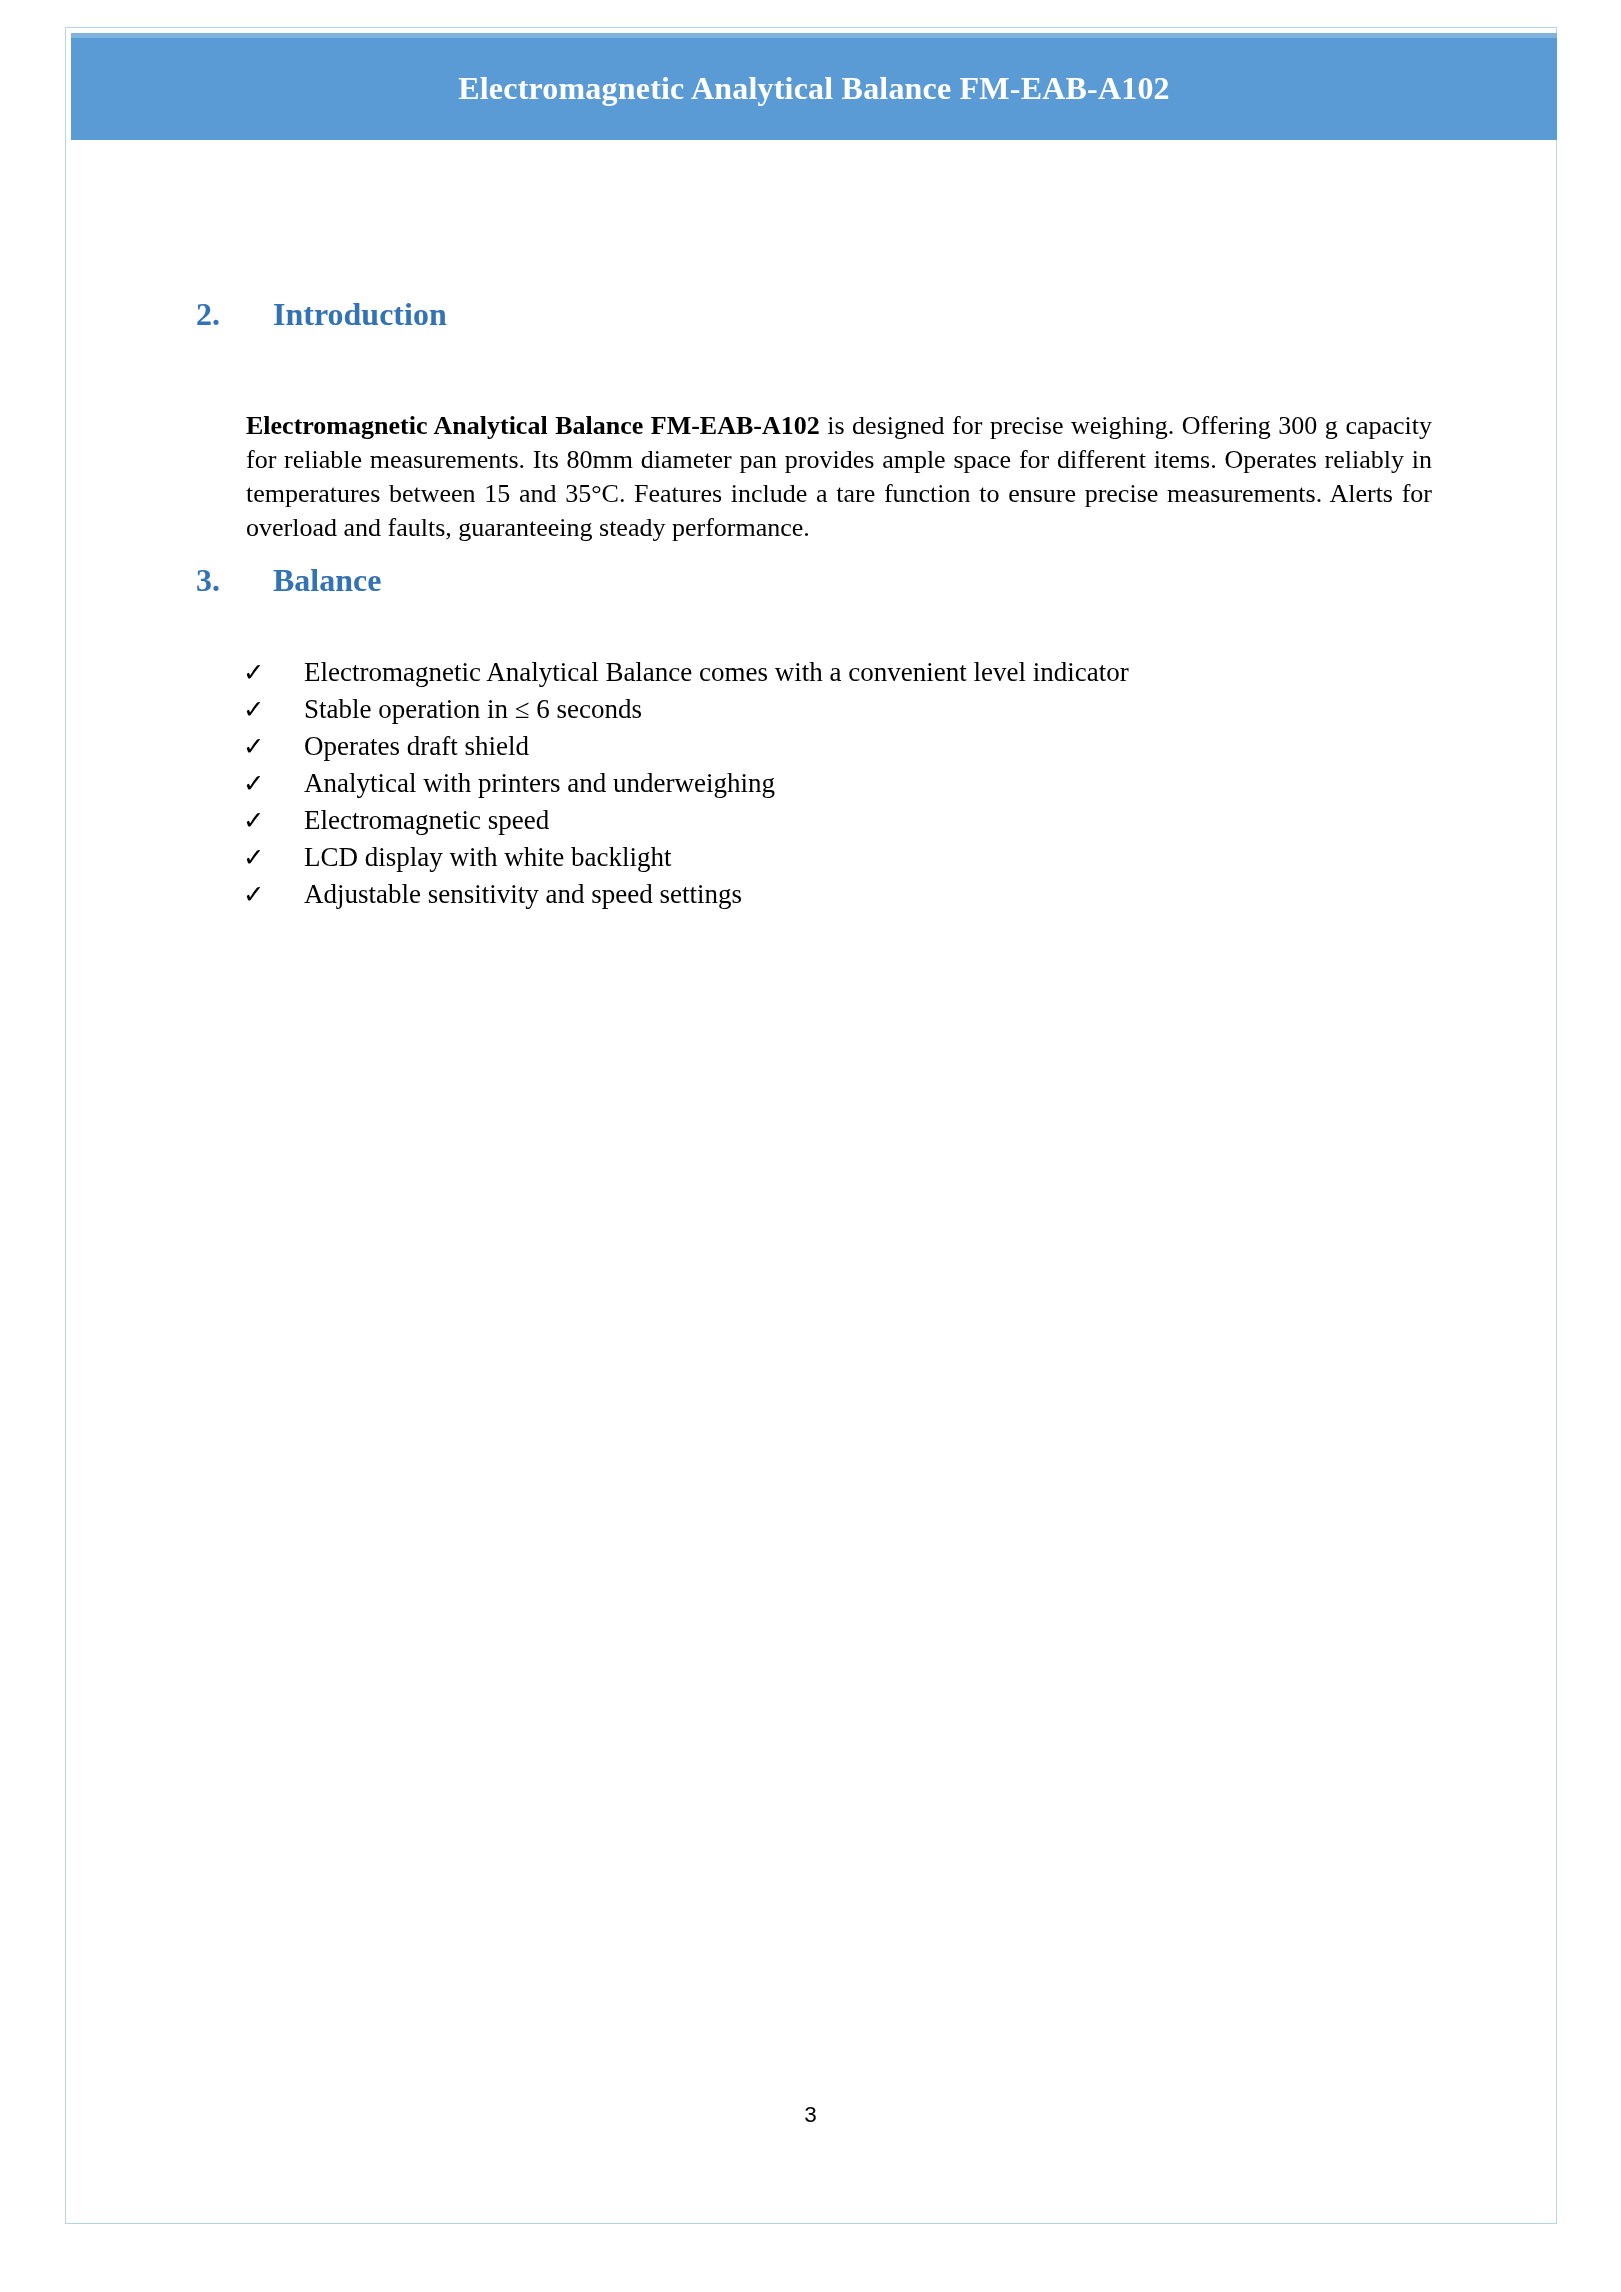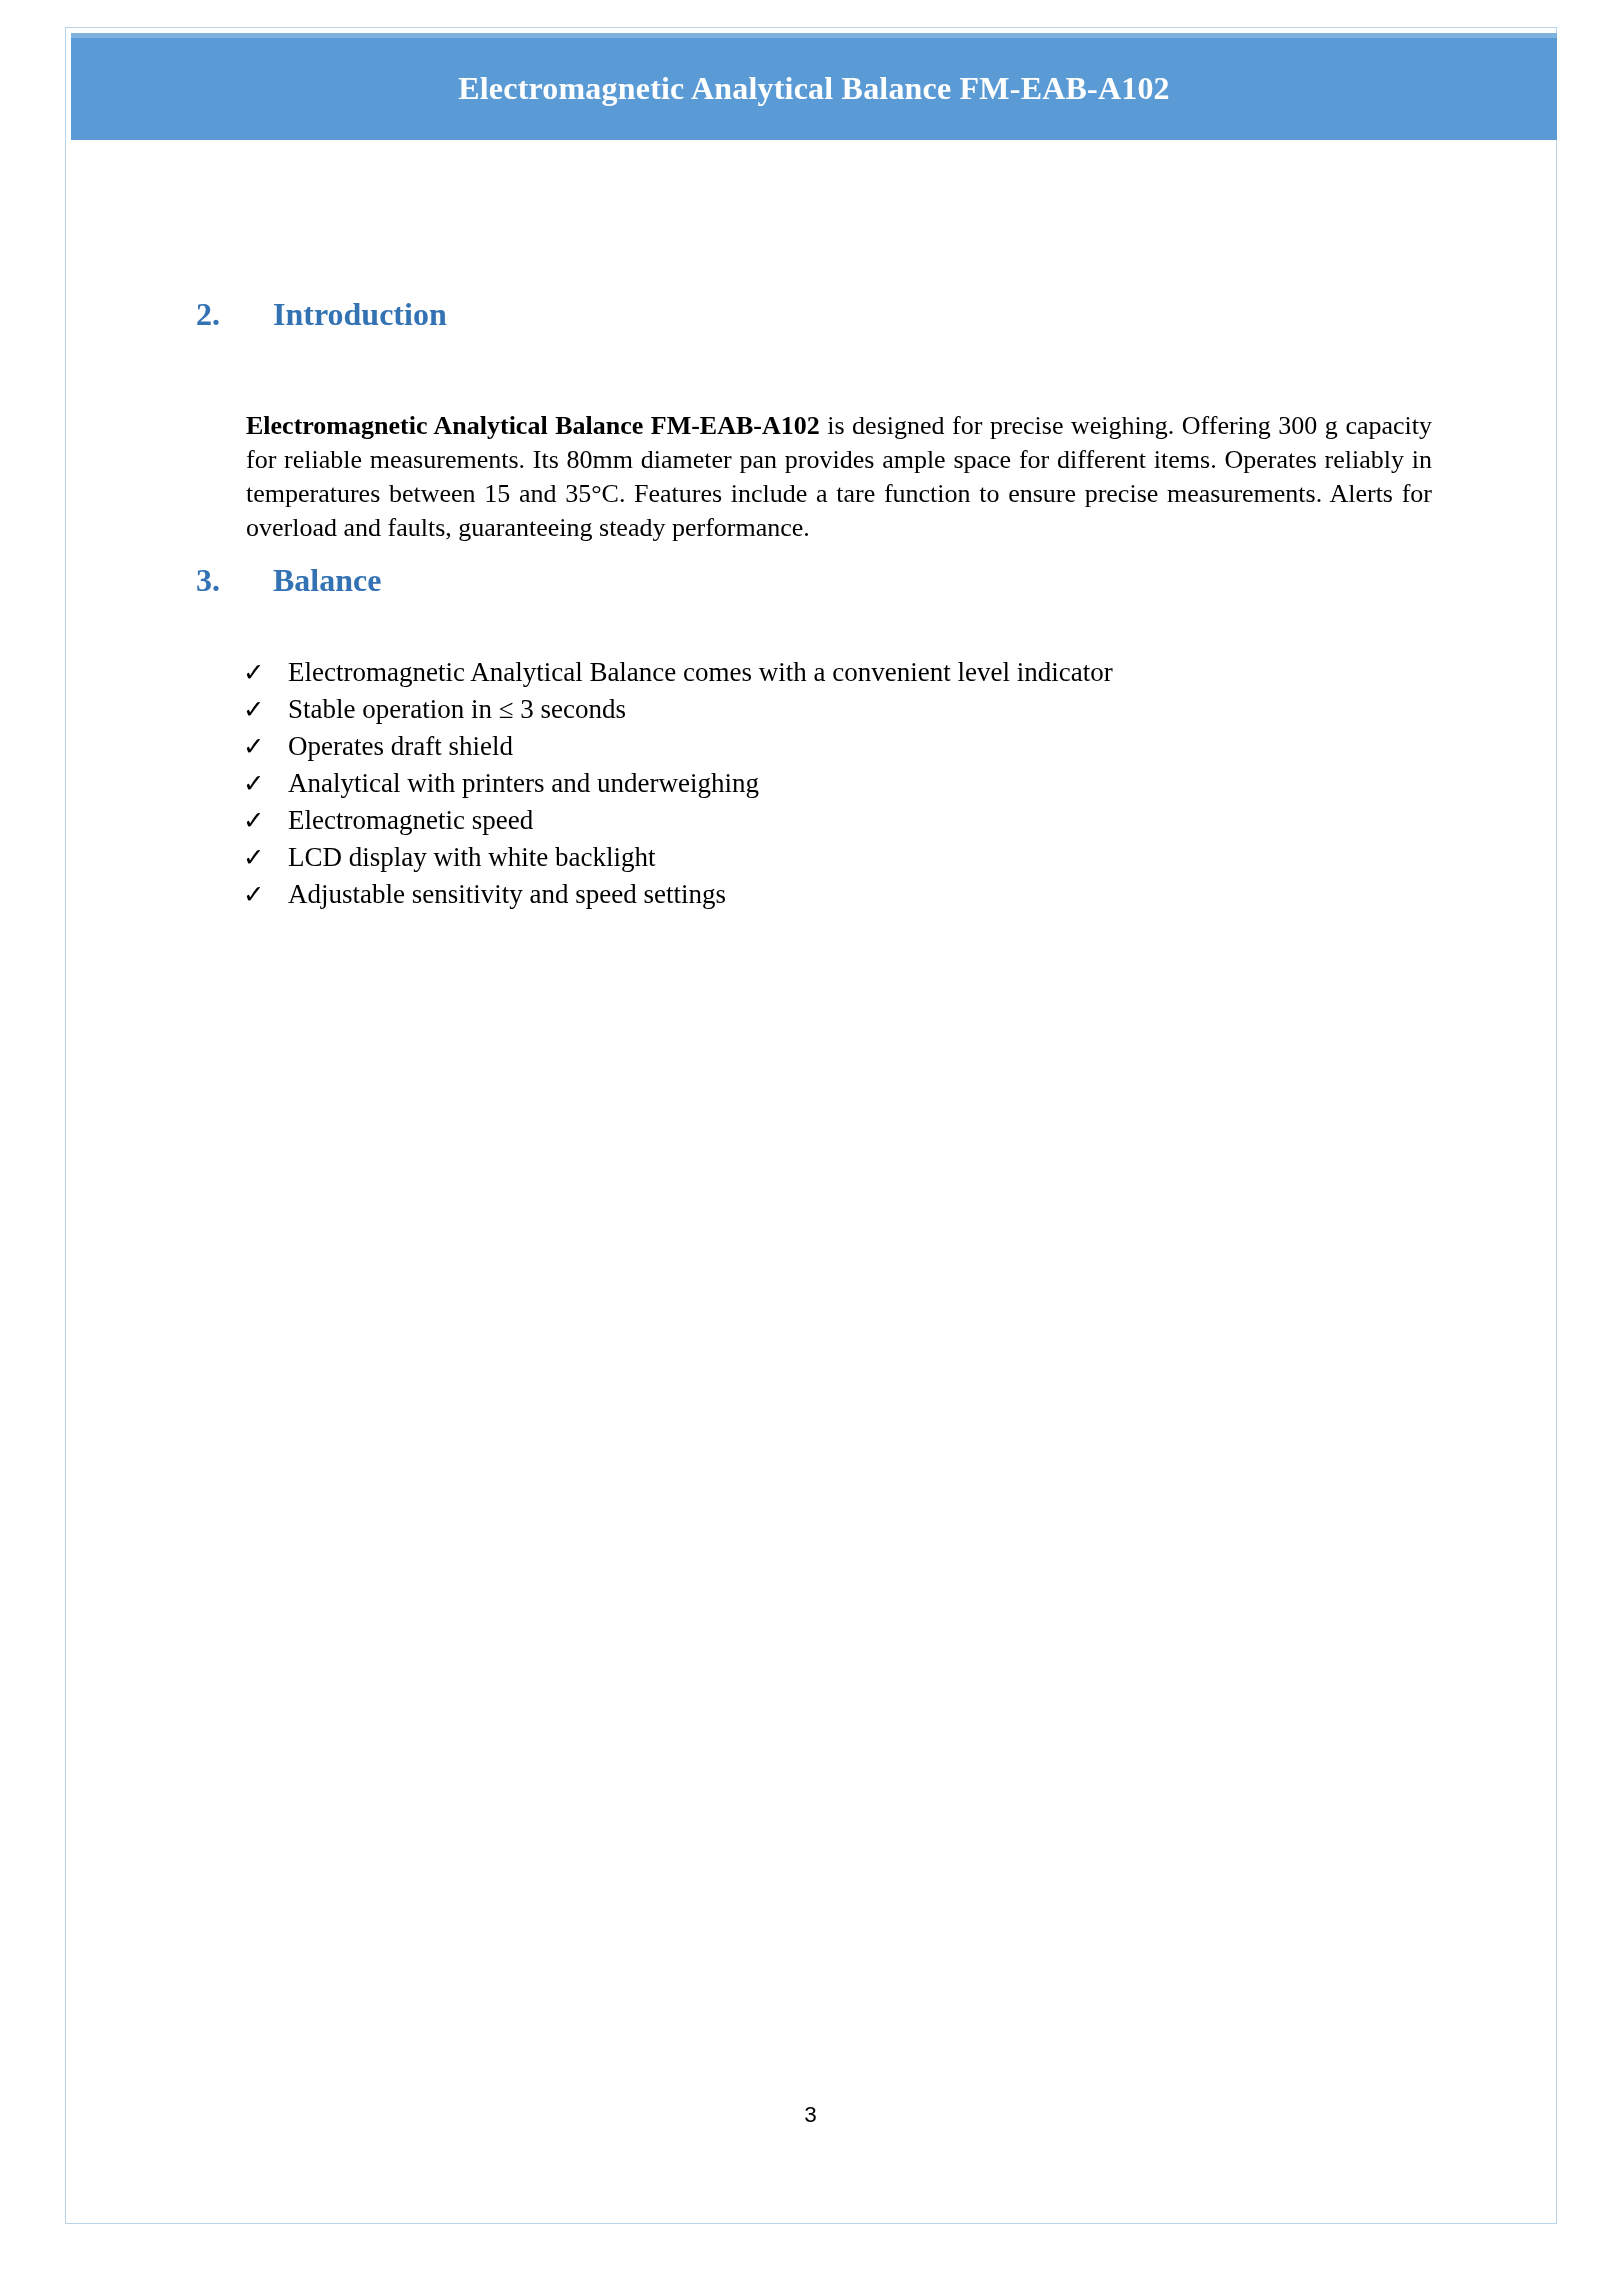--- a/index.html
+++ b/index.html
@@ -131,6 +131,7 @@
   .feature-text {
     flex: 1 1 auto;
     white-space: nowrap;
+    margin-left: 16px;
   }
 
   

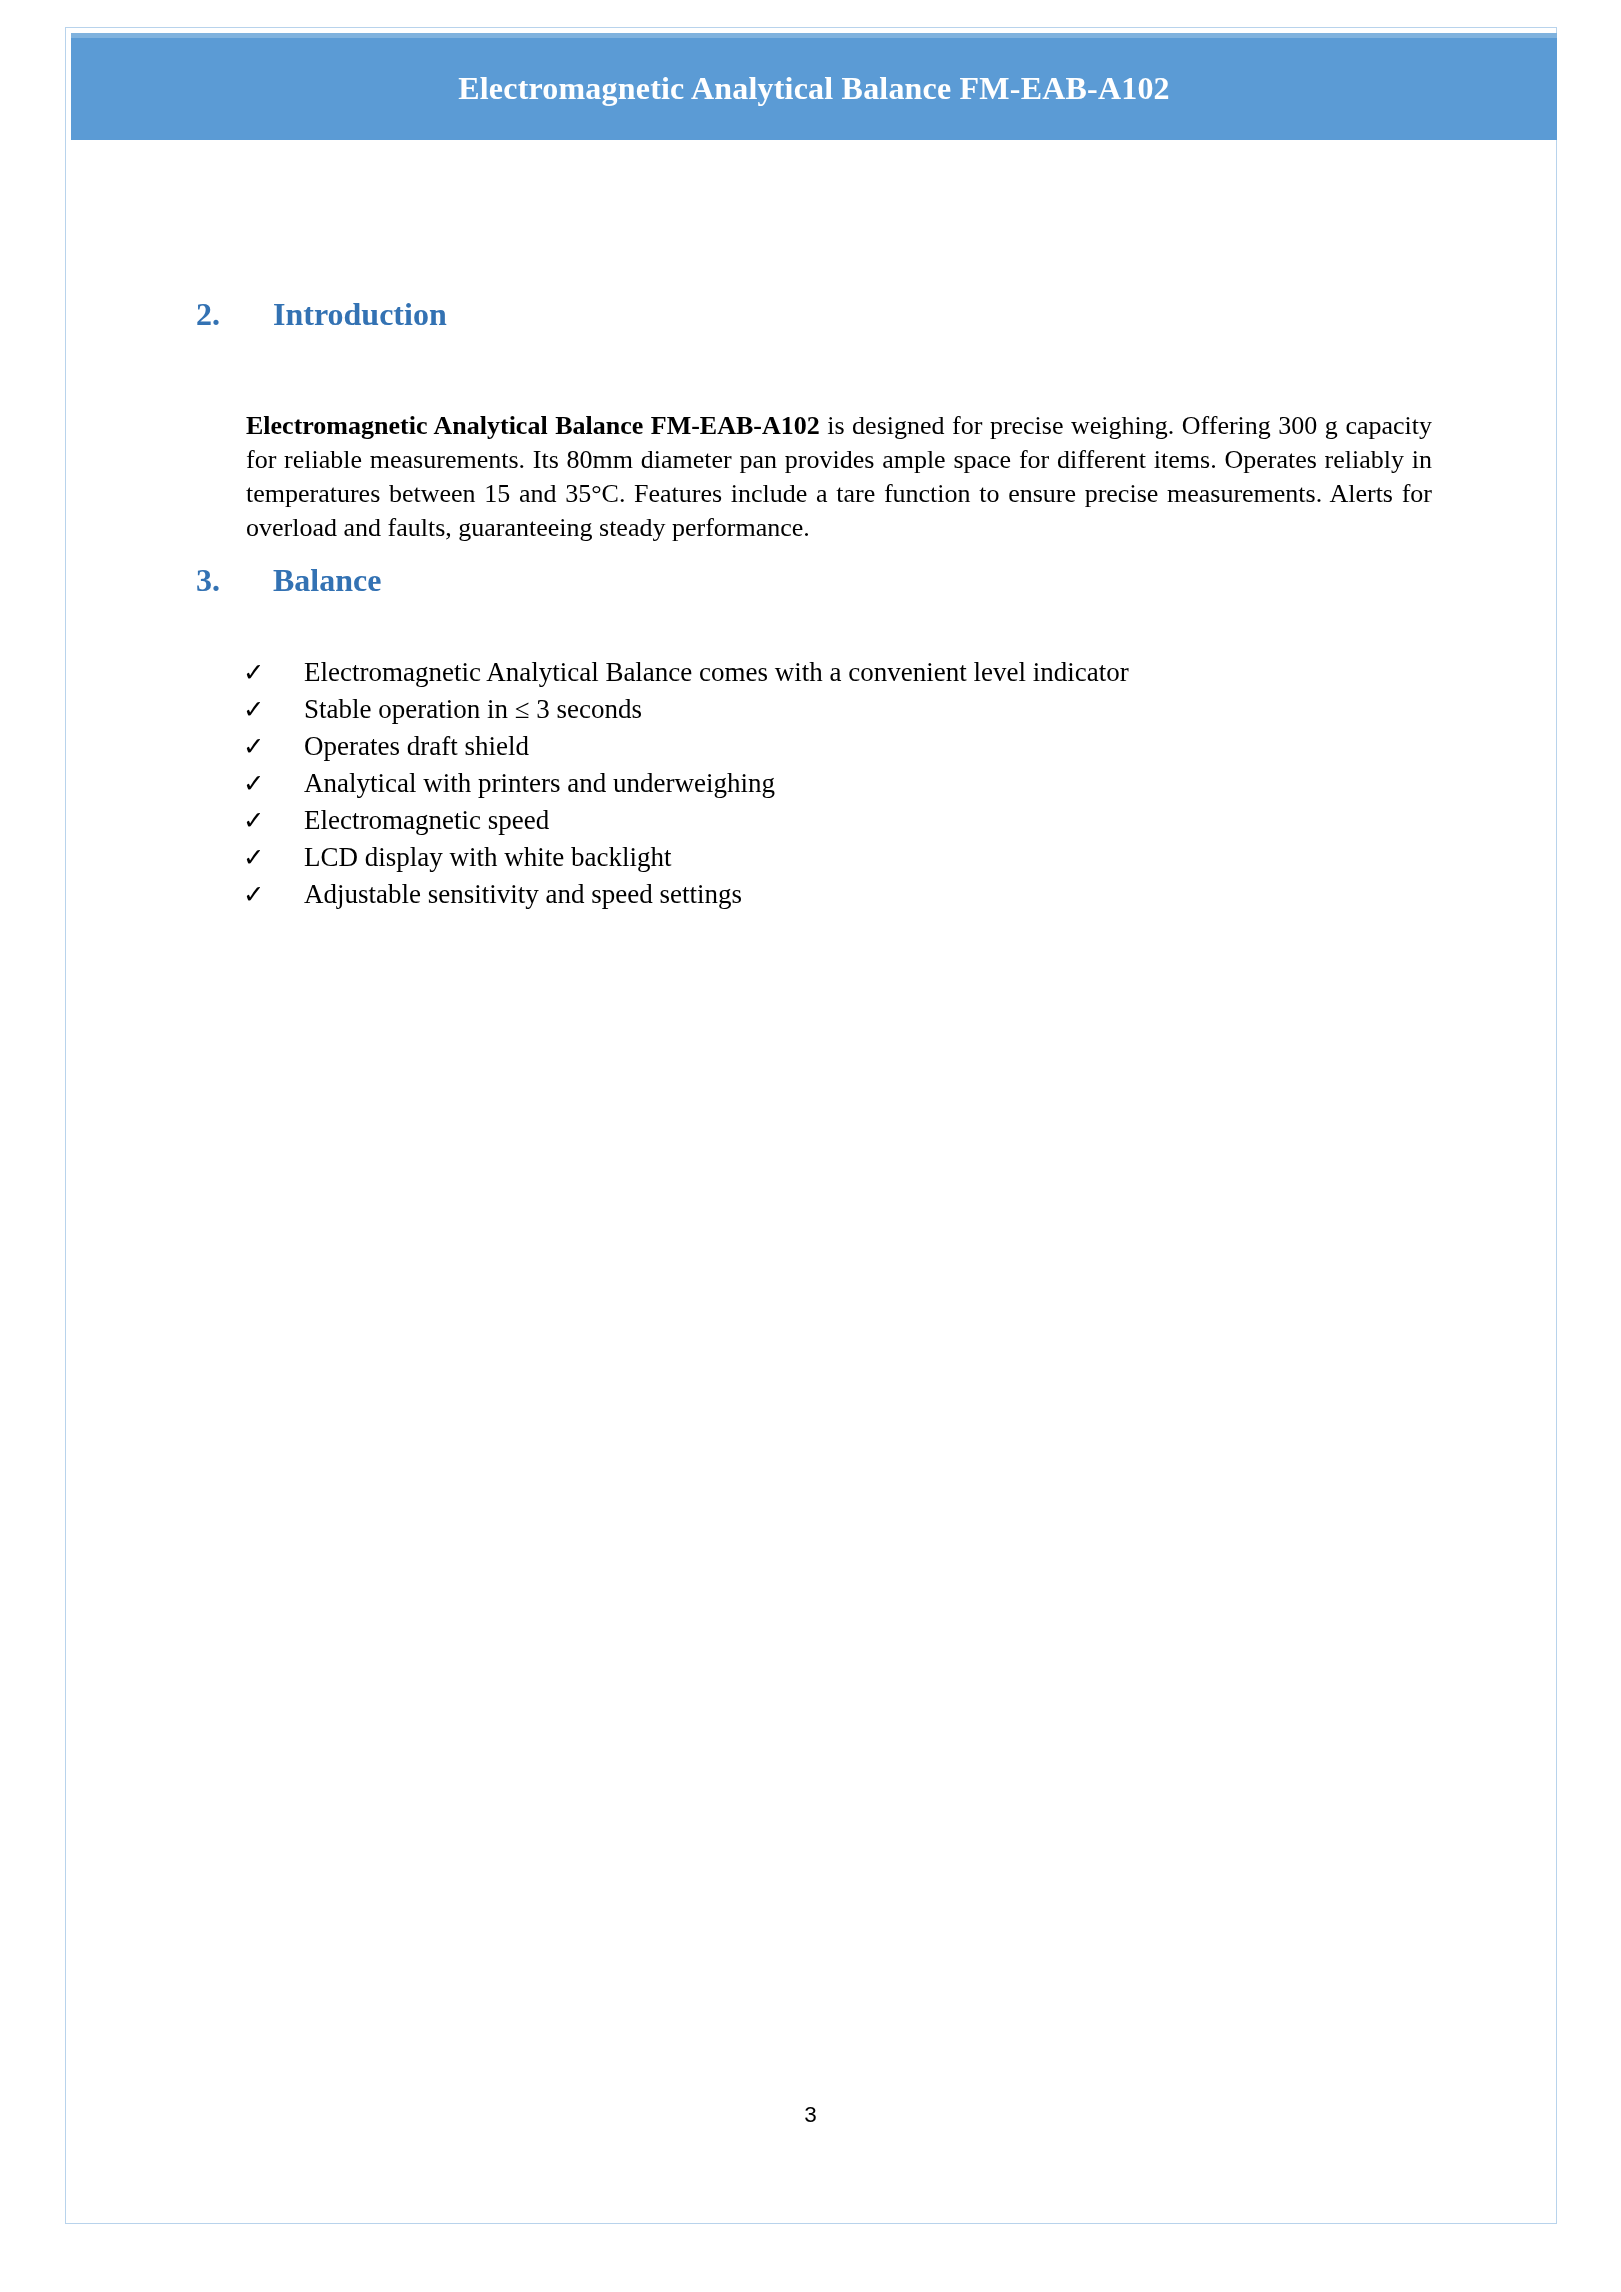--- a/index.html
+++ b/index.html
@@ -183,7 +183,7 @@
 
       <li class="feature-item">
         <span class="check-icon">✓</span>
-        <span class="feature-text">Stable operation in ≤ 3 seconds</span>
+        <span class="feature-text">Stable operation in ≤ 6 seconds</span>
       </li>
 
       <li class="feature-item">

